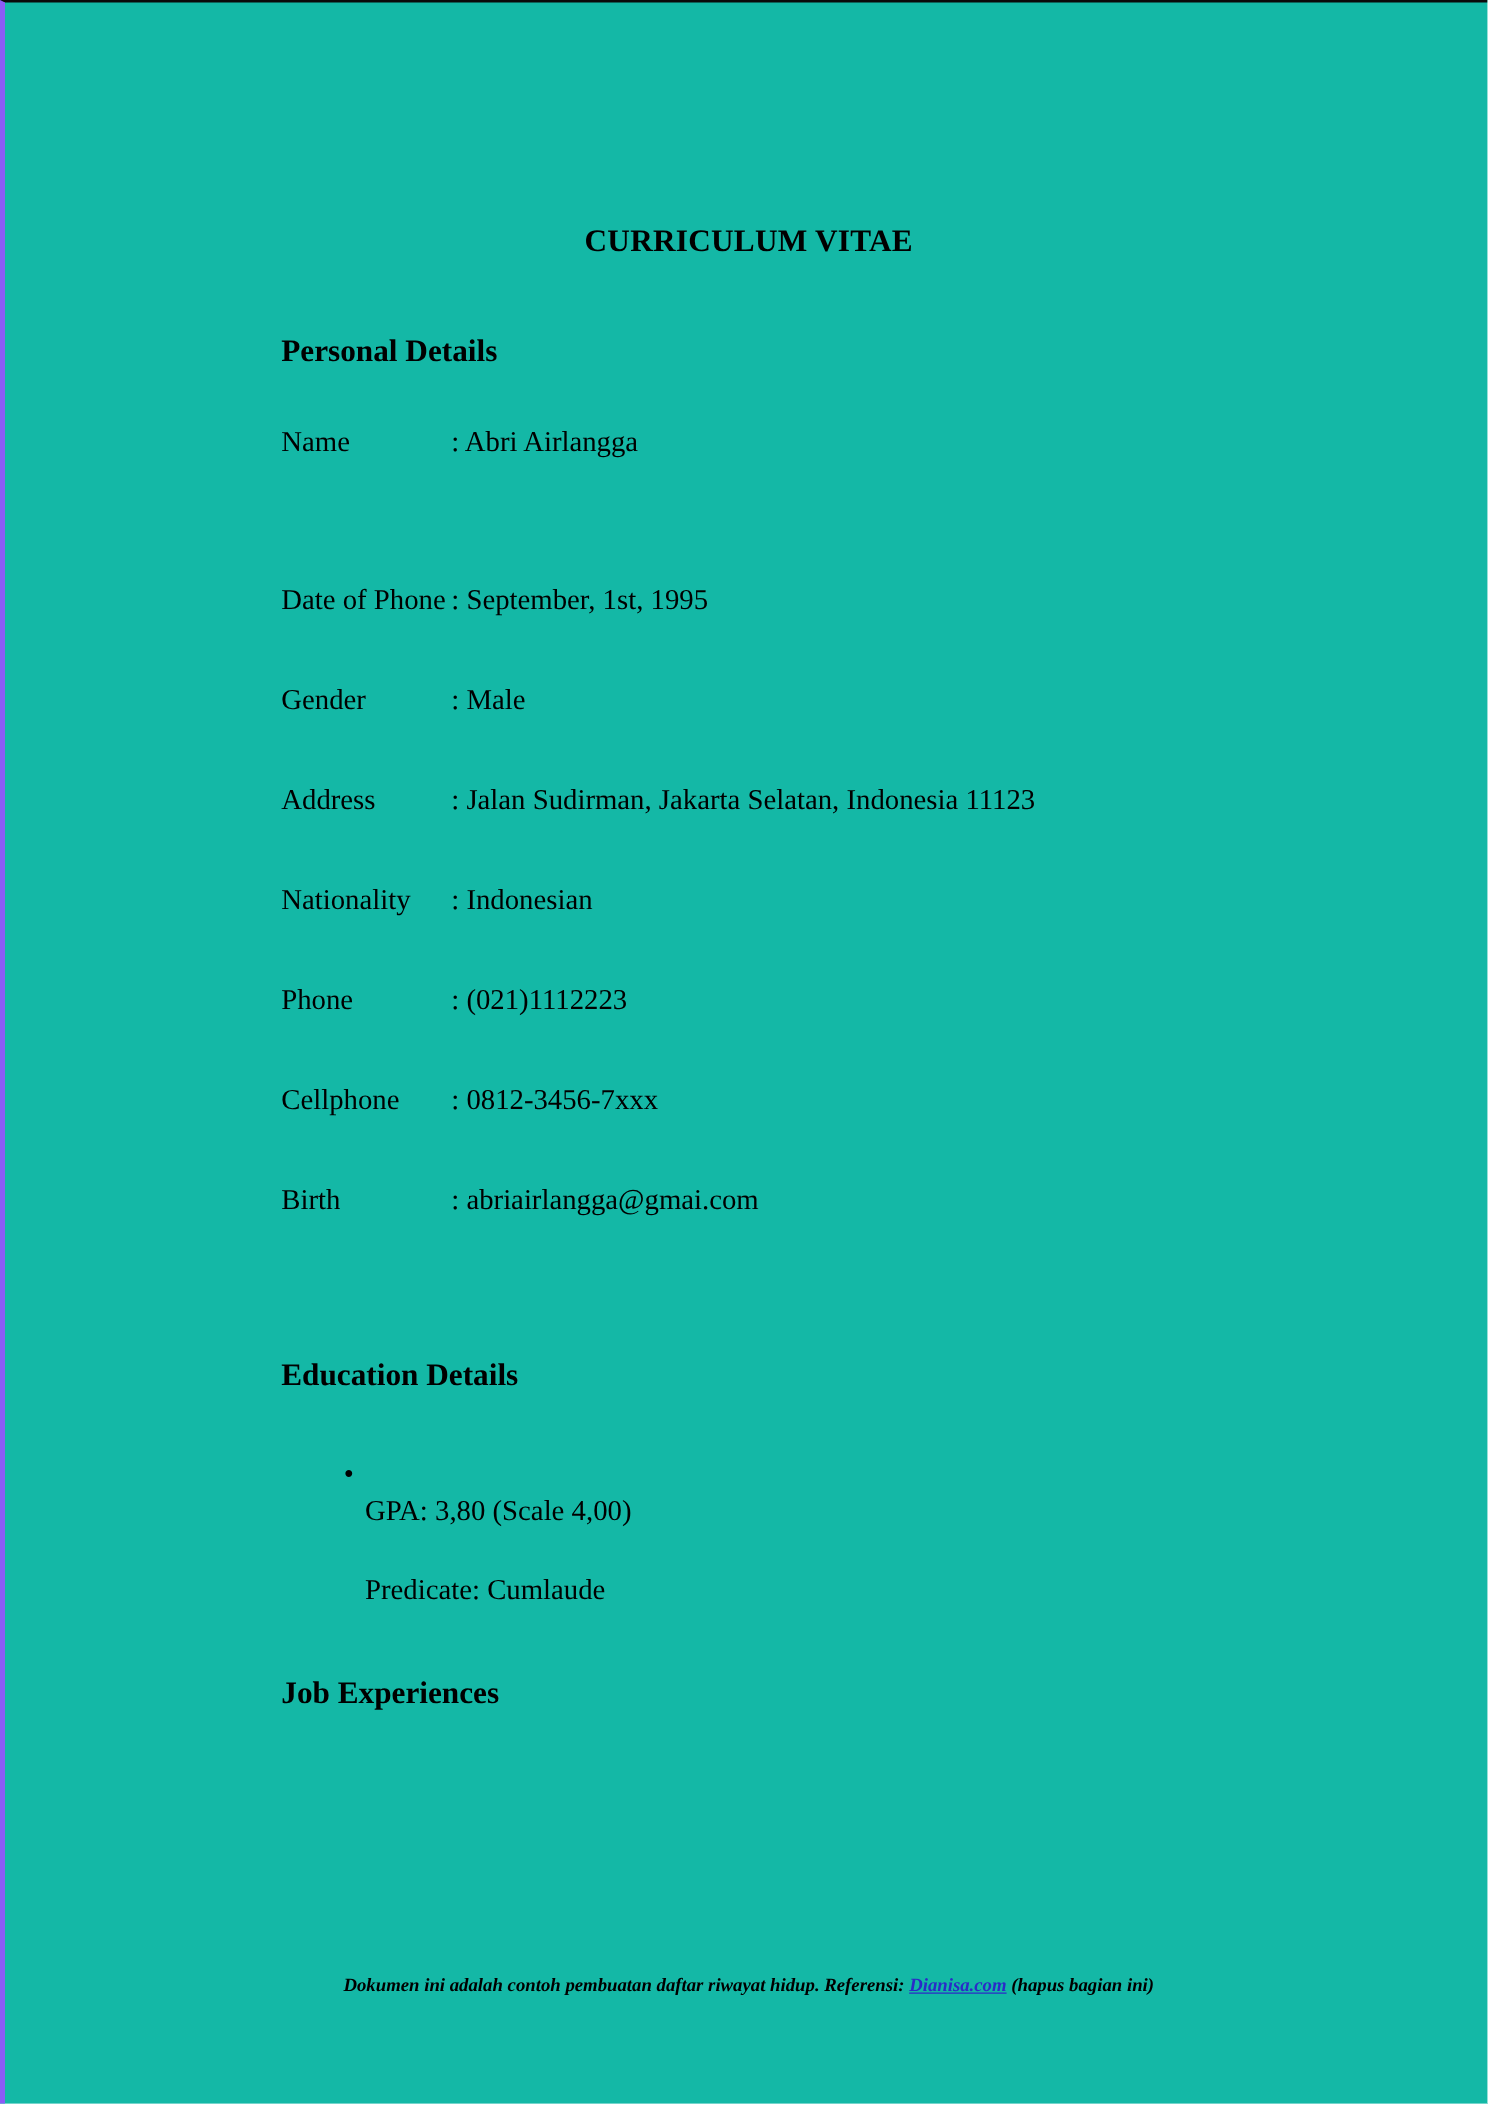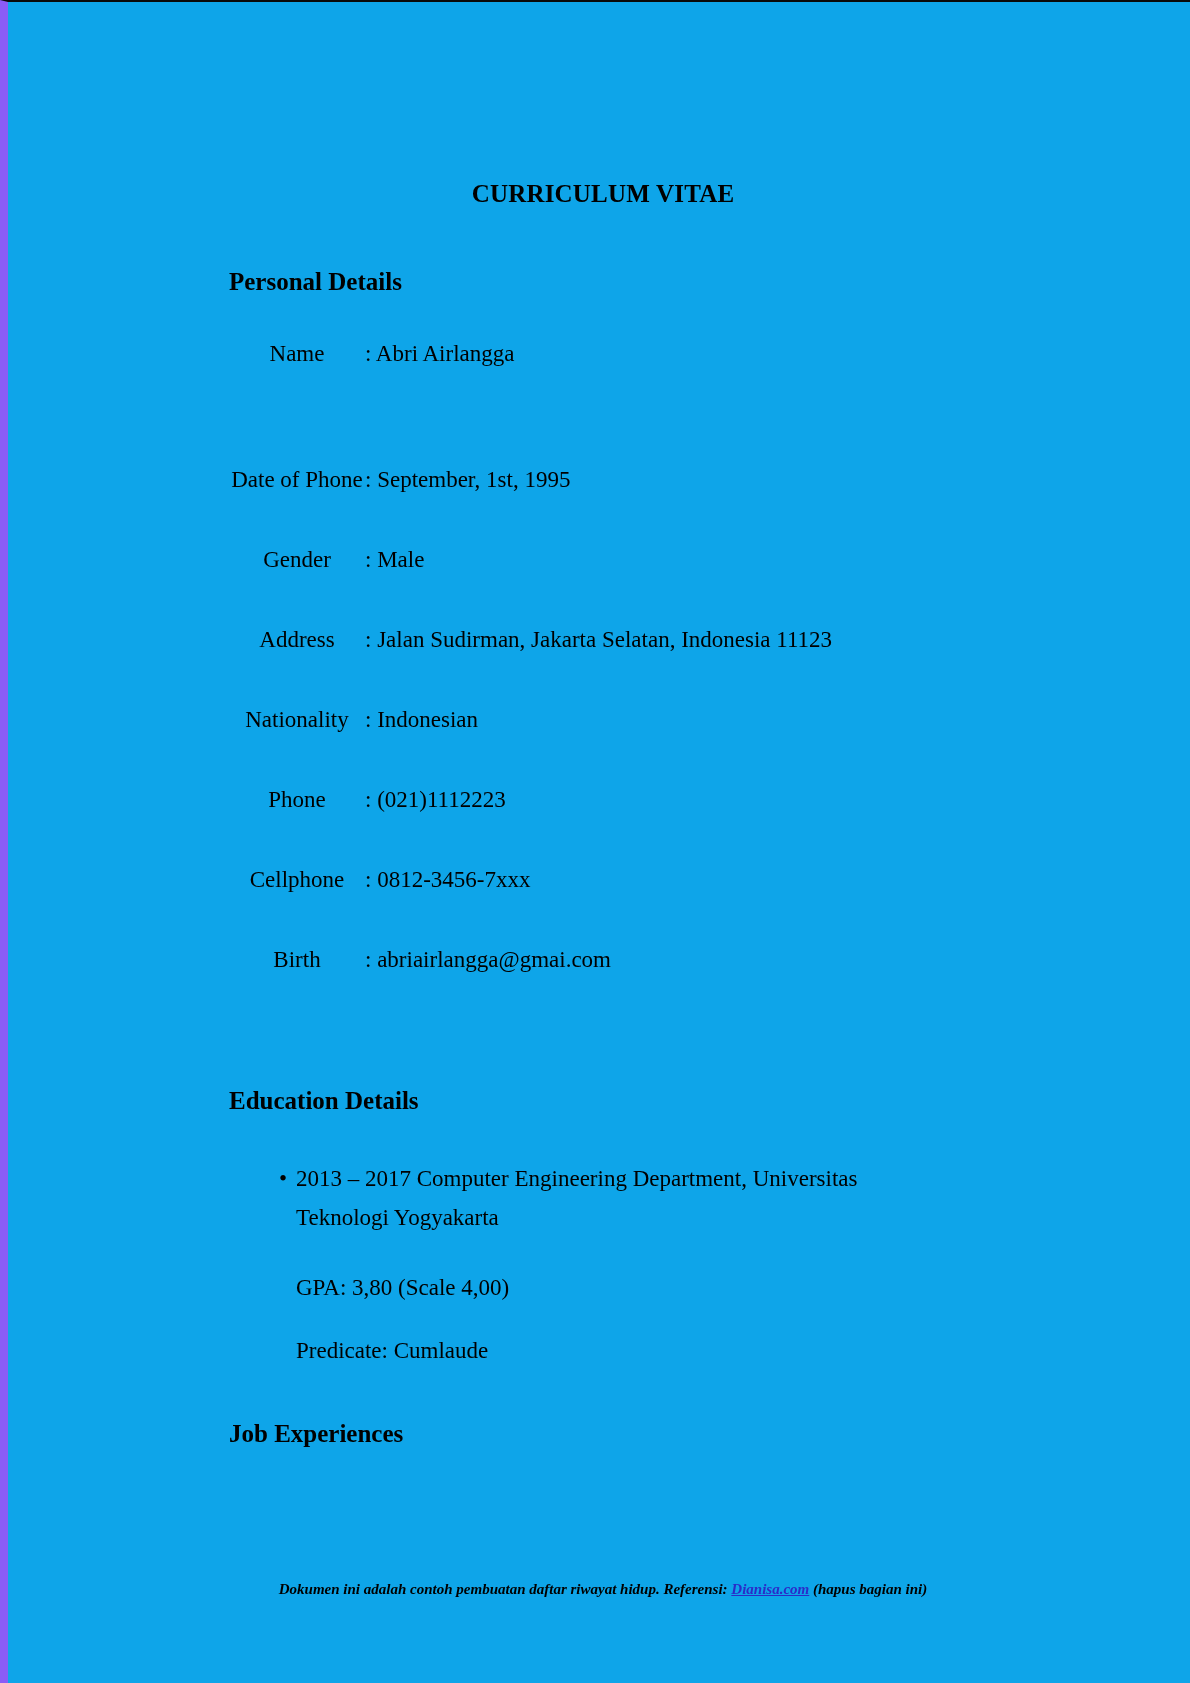--- a/index.html
+++ b/index.html
@@ -20,9 +20,9 @@
   .page {
     position: absolute;
     inset: 0;
-    background: #0ea5e9;
+    background: #14b8a6;
     border-top: 2px solid #0a0a0a;
-    border-left: 8px solid #8b5cf6;
+    border-left: 4px solid #8b5cf6;
     box-sizing: border-box;
   }
 

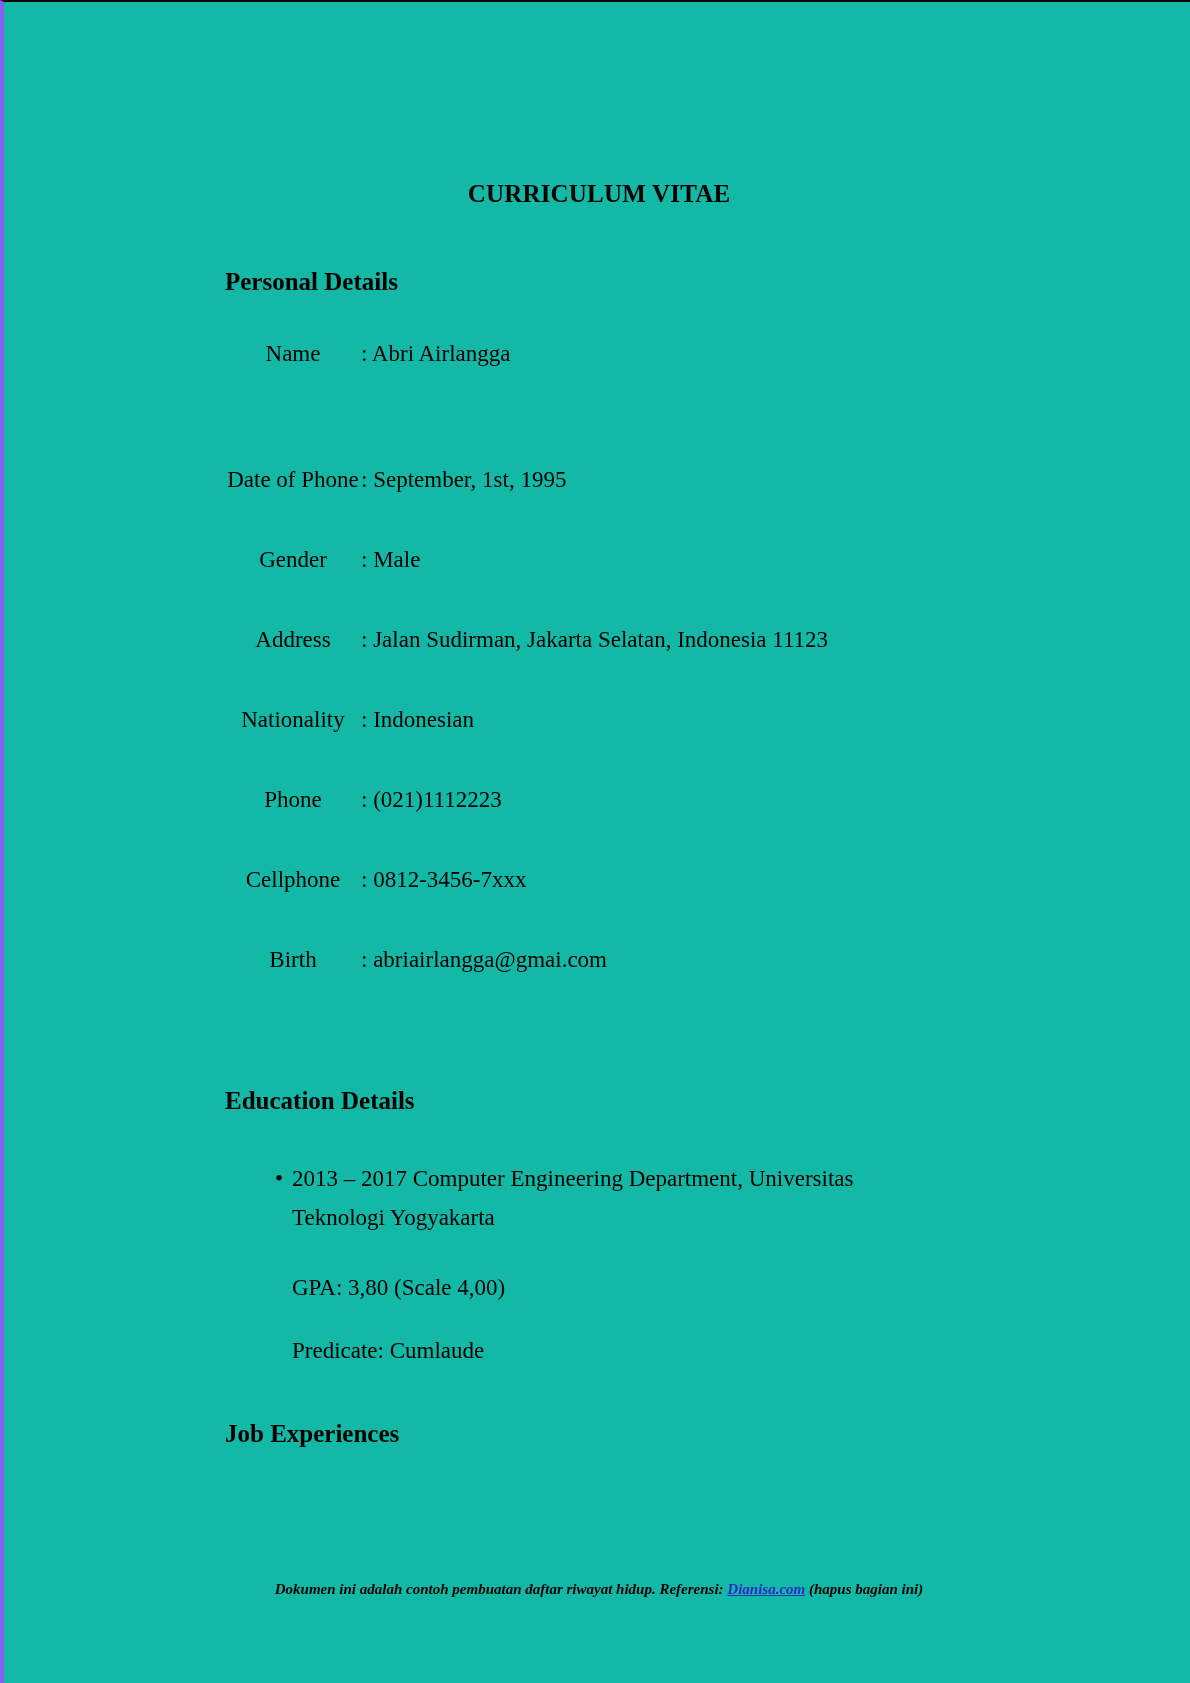--- a/index.html
+++ b/index.html
@@ -76,7 +76,6 @@
     width: 136px;
     flex: 0 0 136px;
     white-space: nowrap;
-    text-align: center;
   }
   .detail-value {
     white-space: nowrap;

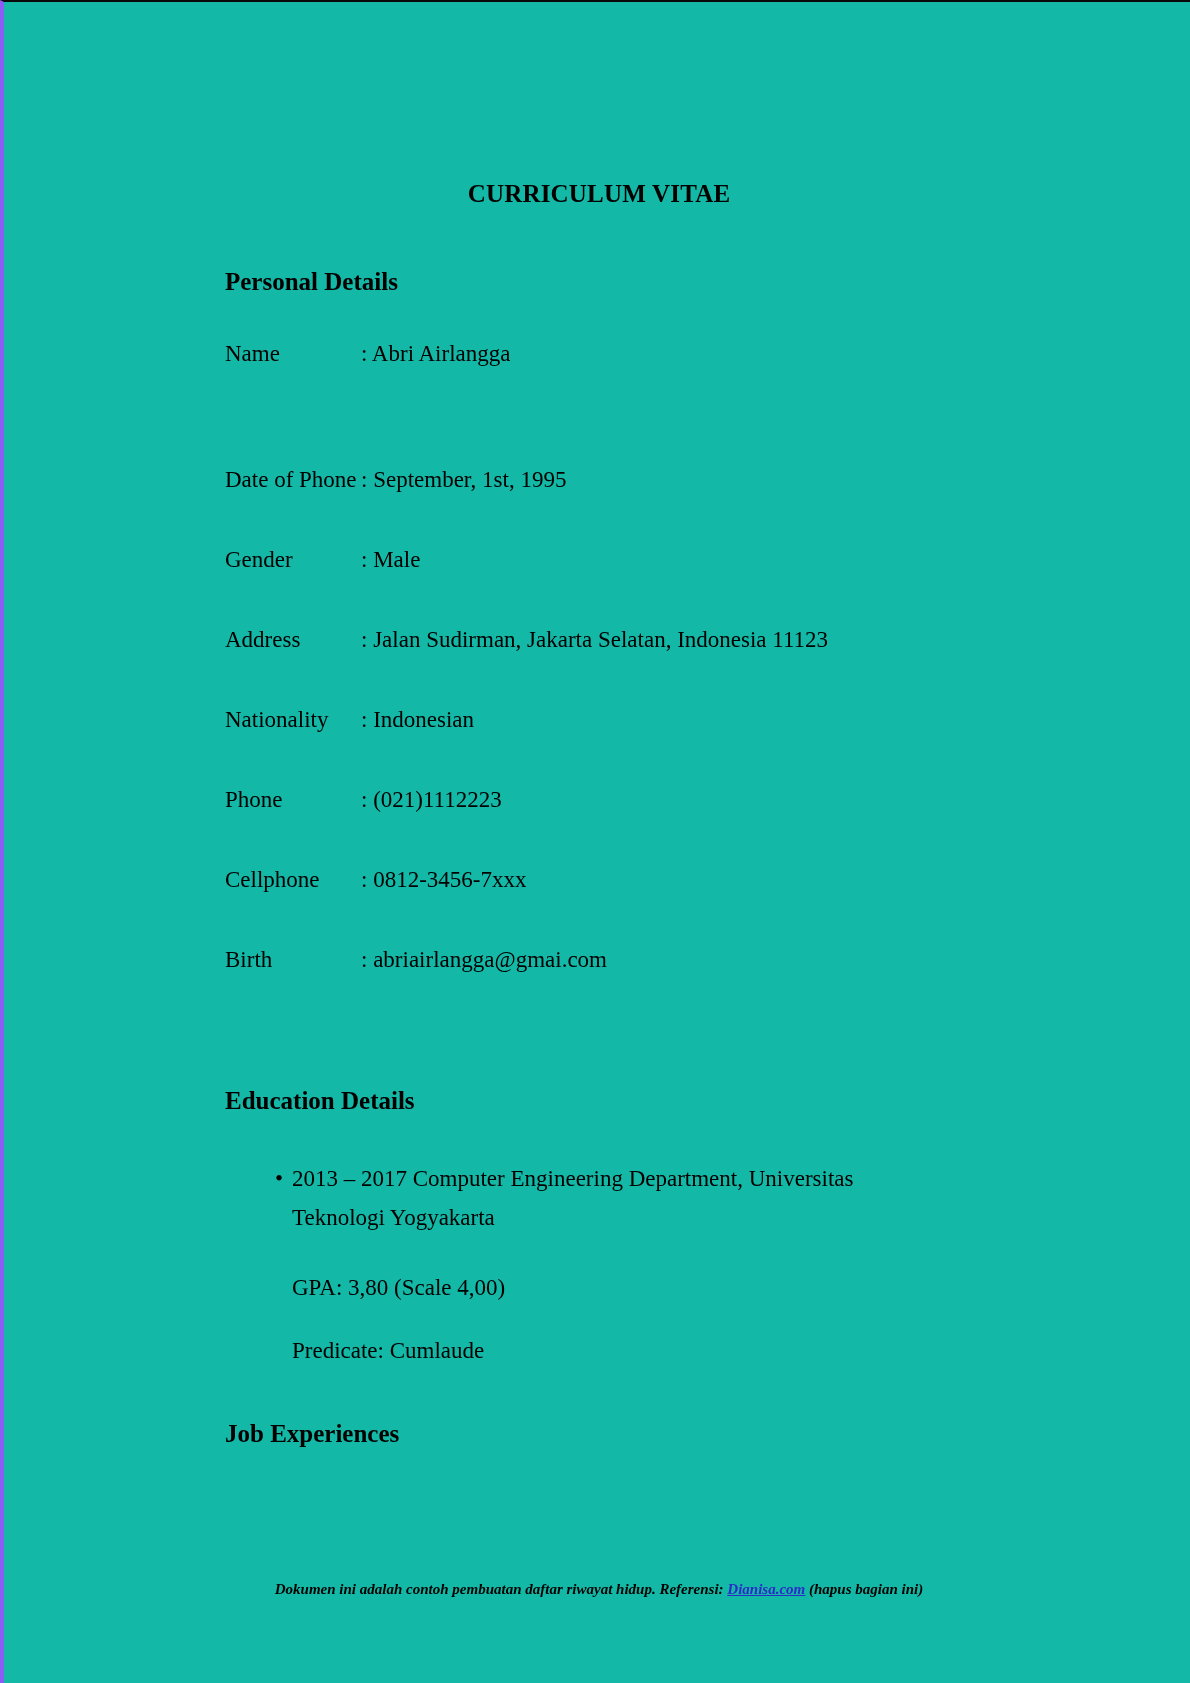--- a/index.html
+++ b/index.html
@@ -180,7 +180,6 @@
     <ul class="edu-list">
       <li class="edu-bullet-item">
         <span class="bullet">•</span>
-        <span>2013 – 2017 Computer Engineering Department, Universitas Teknologi Yogyakarta</span>
       </li>
     </ul>
 

